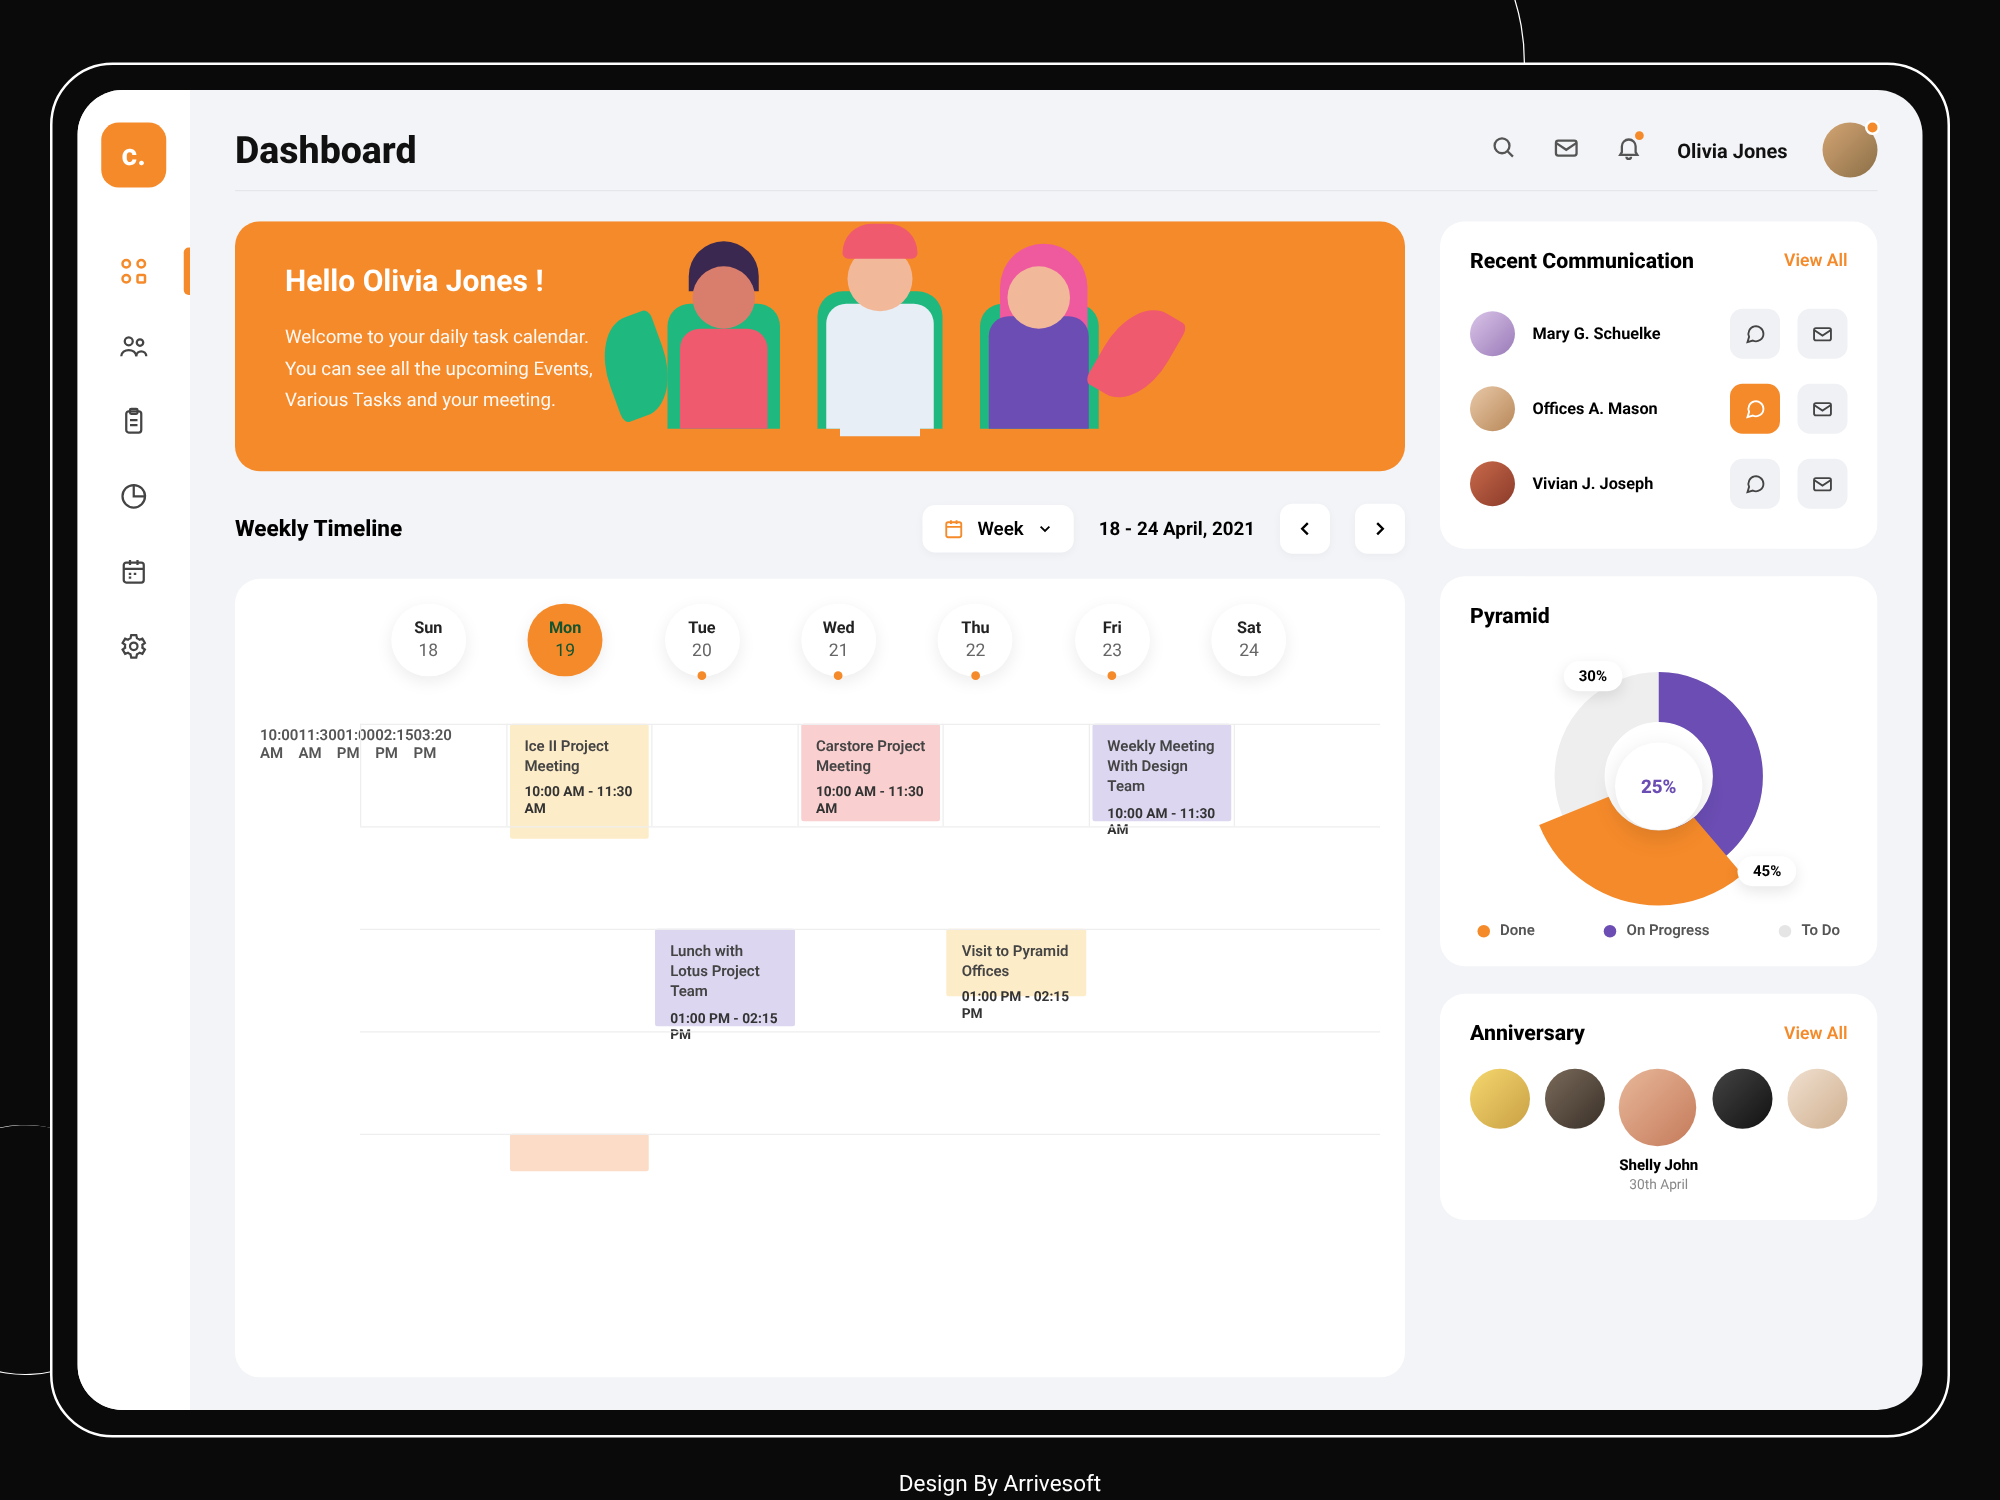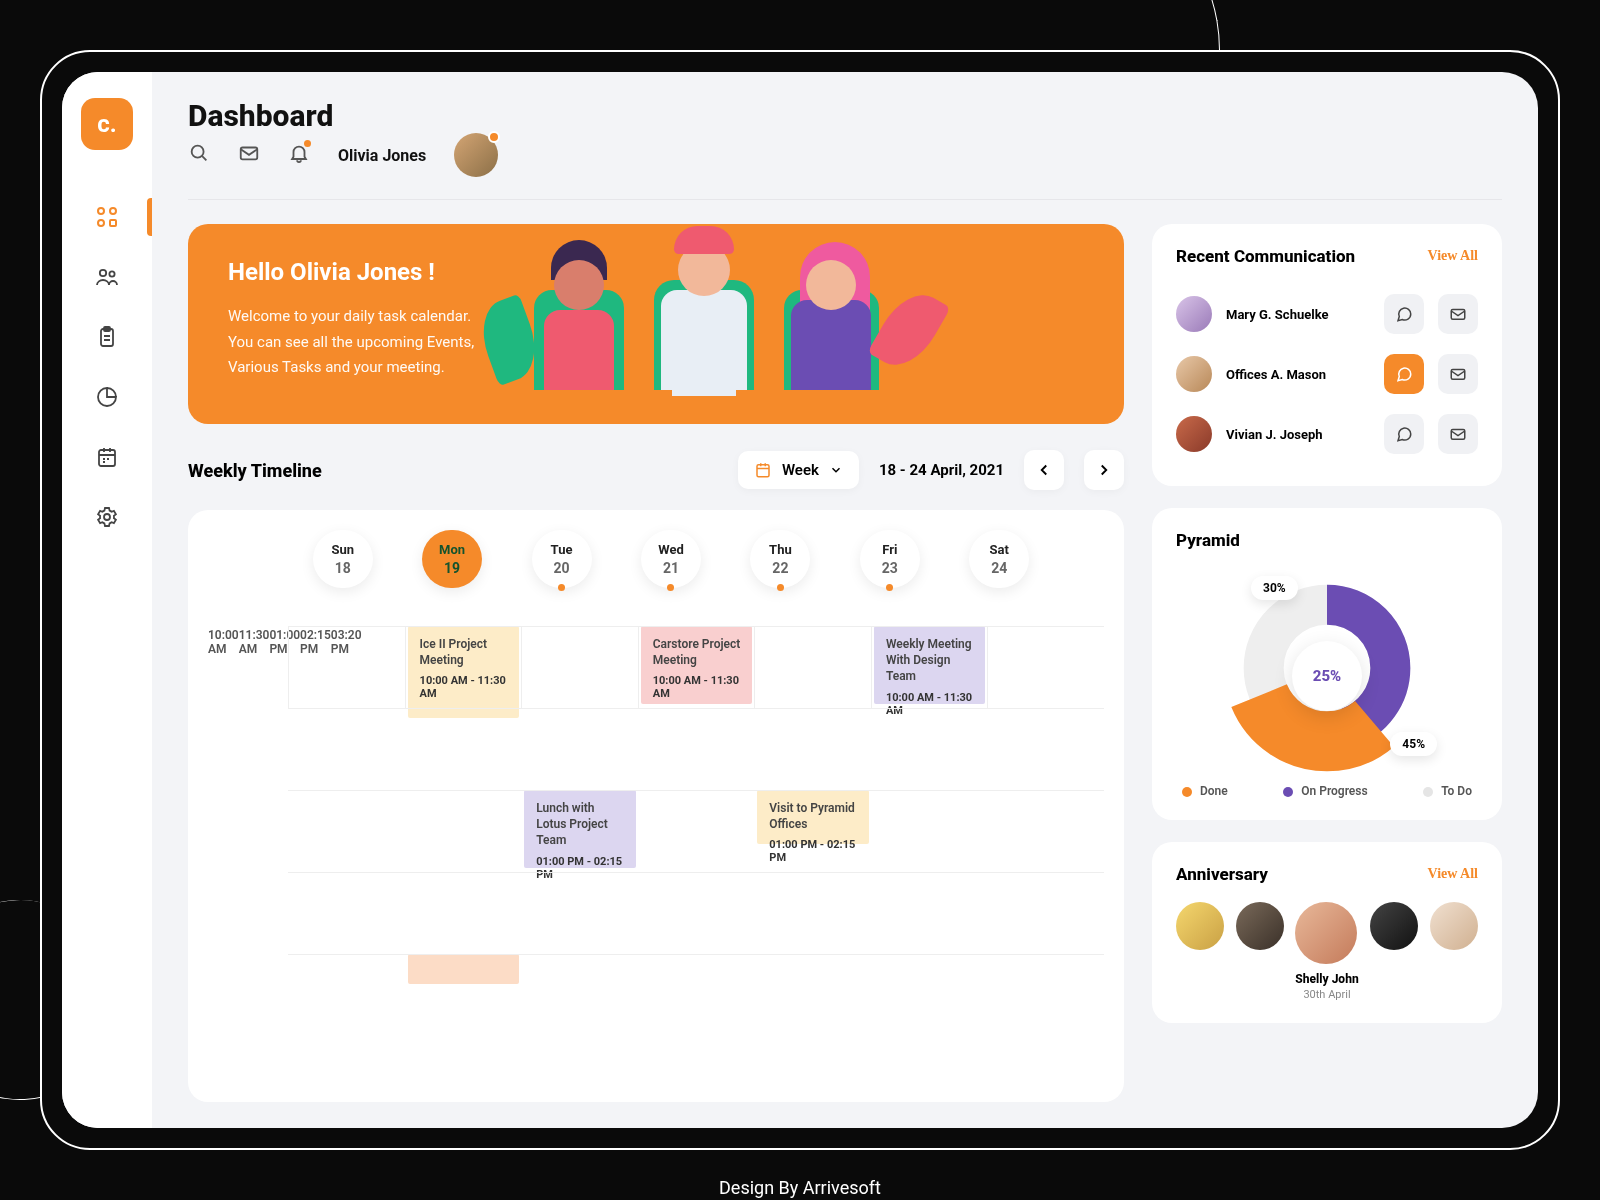--- a/index.html
+++ b/index.html
@@ -20,7 +20,7 @@
 
 
 .main { flex:1; display:flex; flex-direction:column; padding:26px 36px; overflow:hidden;}
-.topbar { display:flex; justify-content:space-between; padding-bottom:22px; border-bottom:1px solid #e6e6ea;flex-direction:column; }
+.topbar { display:flex; align-items:center; justify-content:space-between; padding-bottom:10px; border-bottom:1px solid #e6e6ea; }
 .title { font-size:30px; font-weight:800; color:#111;}
 .topright { display:flex; align-items:center; gap:28px;}
 .topicon { color:#555; cursor:pointer;}

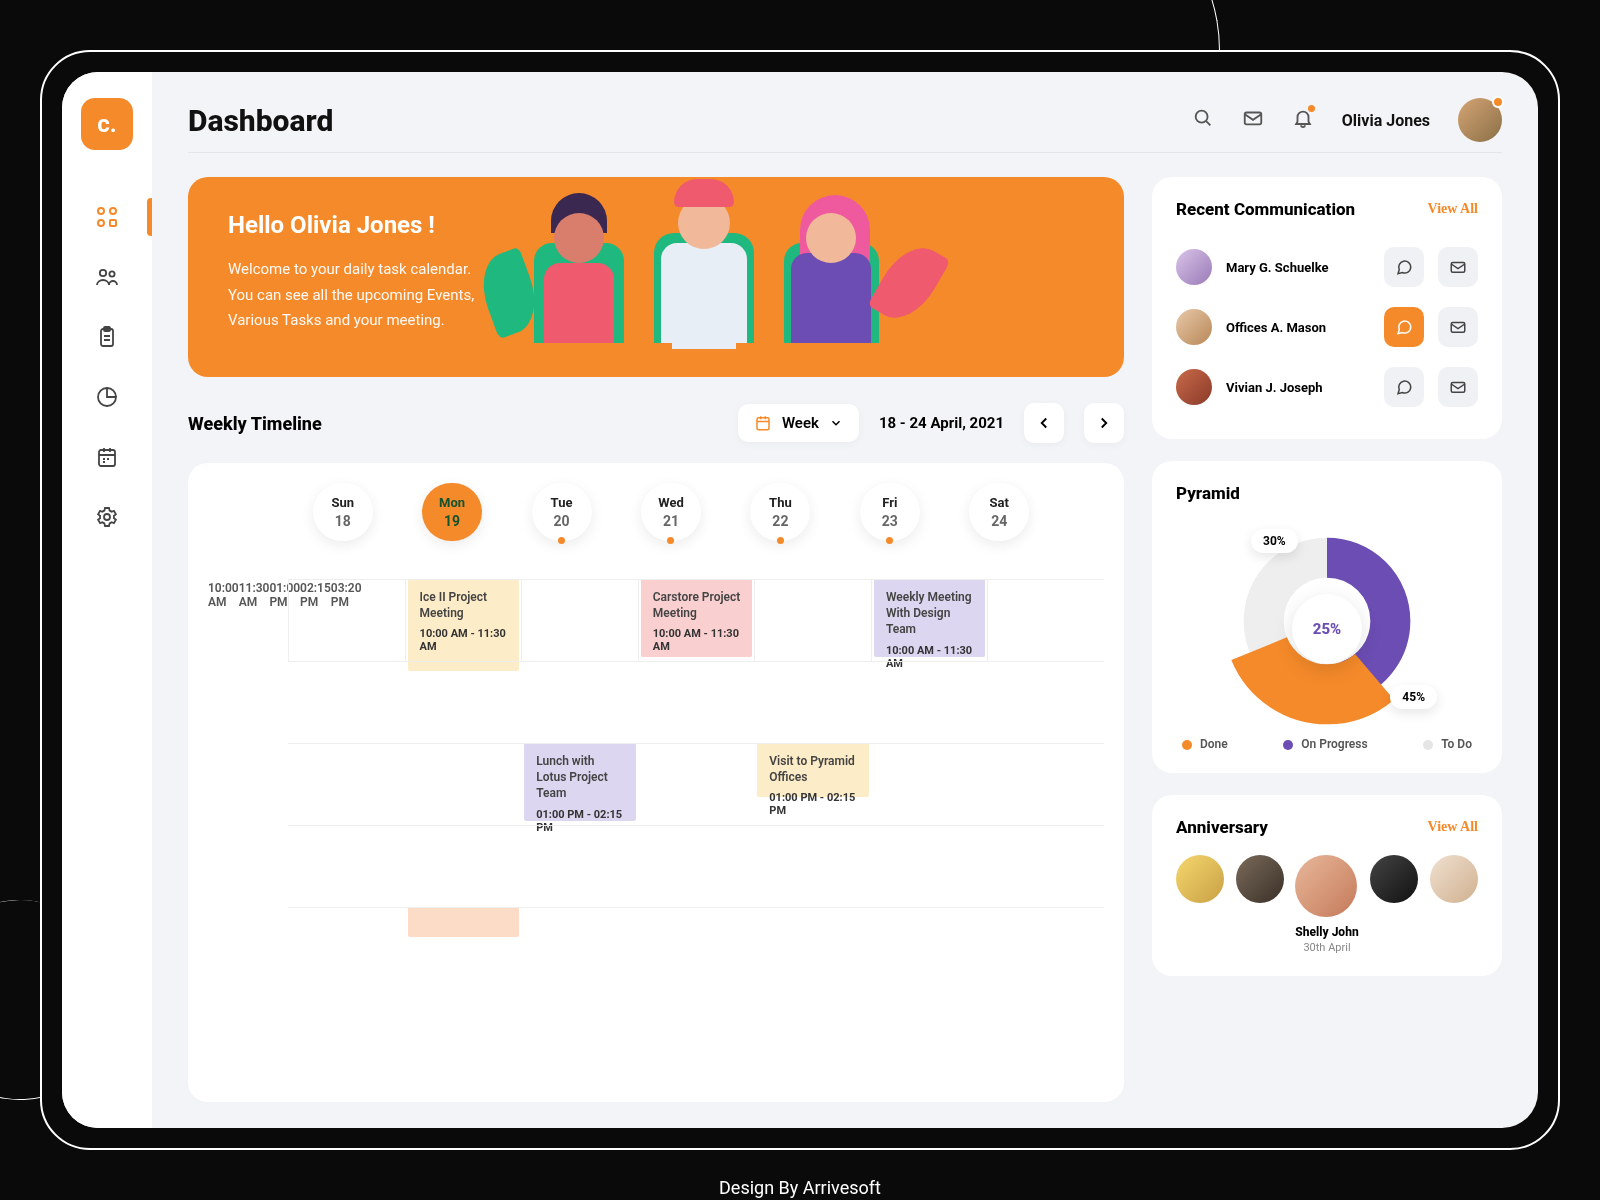--- a/index.html
+++ b/index.html
@@ -91,7 +91,7 @@
 .card { background:#fff; border-radius:20px; padding:22px 24px;}
 .cardhdr { display:flex; justify-content:space-between; align-items:center; margin-bottom:18px;}
 .cardhdr h3 { font-size:17px; font-weight:800;}
-.viewall { color:#f58a2a; font-weight:600; font-size:14px; cursor:pointer;font-family:Liberation Serif, serif;}
+.viewall { color:#f58a2a; font-weight:600; font-size:14px; cursor:pointer;}
 .commrow { display:flex; align-items:center; gap:14px; padding:10px 0;}
 .commrow .name { flex:1; font-size:13px; font-weight:700;}
 .iconbtn { width:40px; height:40px; background:#f0f1f4; border-radius:10px; display:flex; align-items:center; justify-content:center; cursor:pointer; color:#444;}

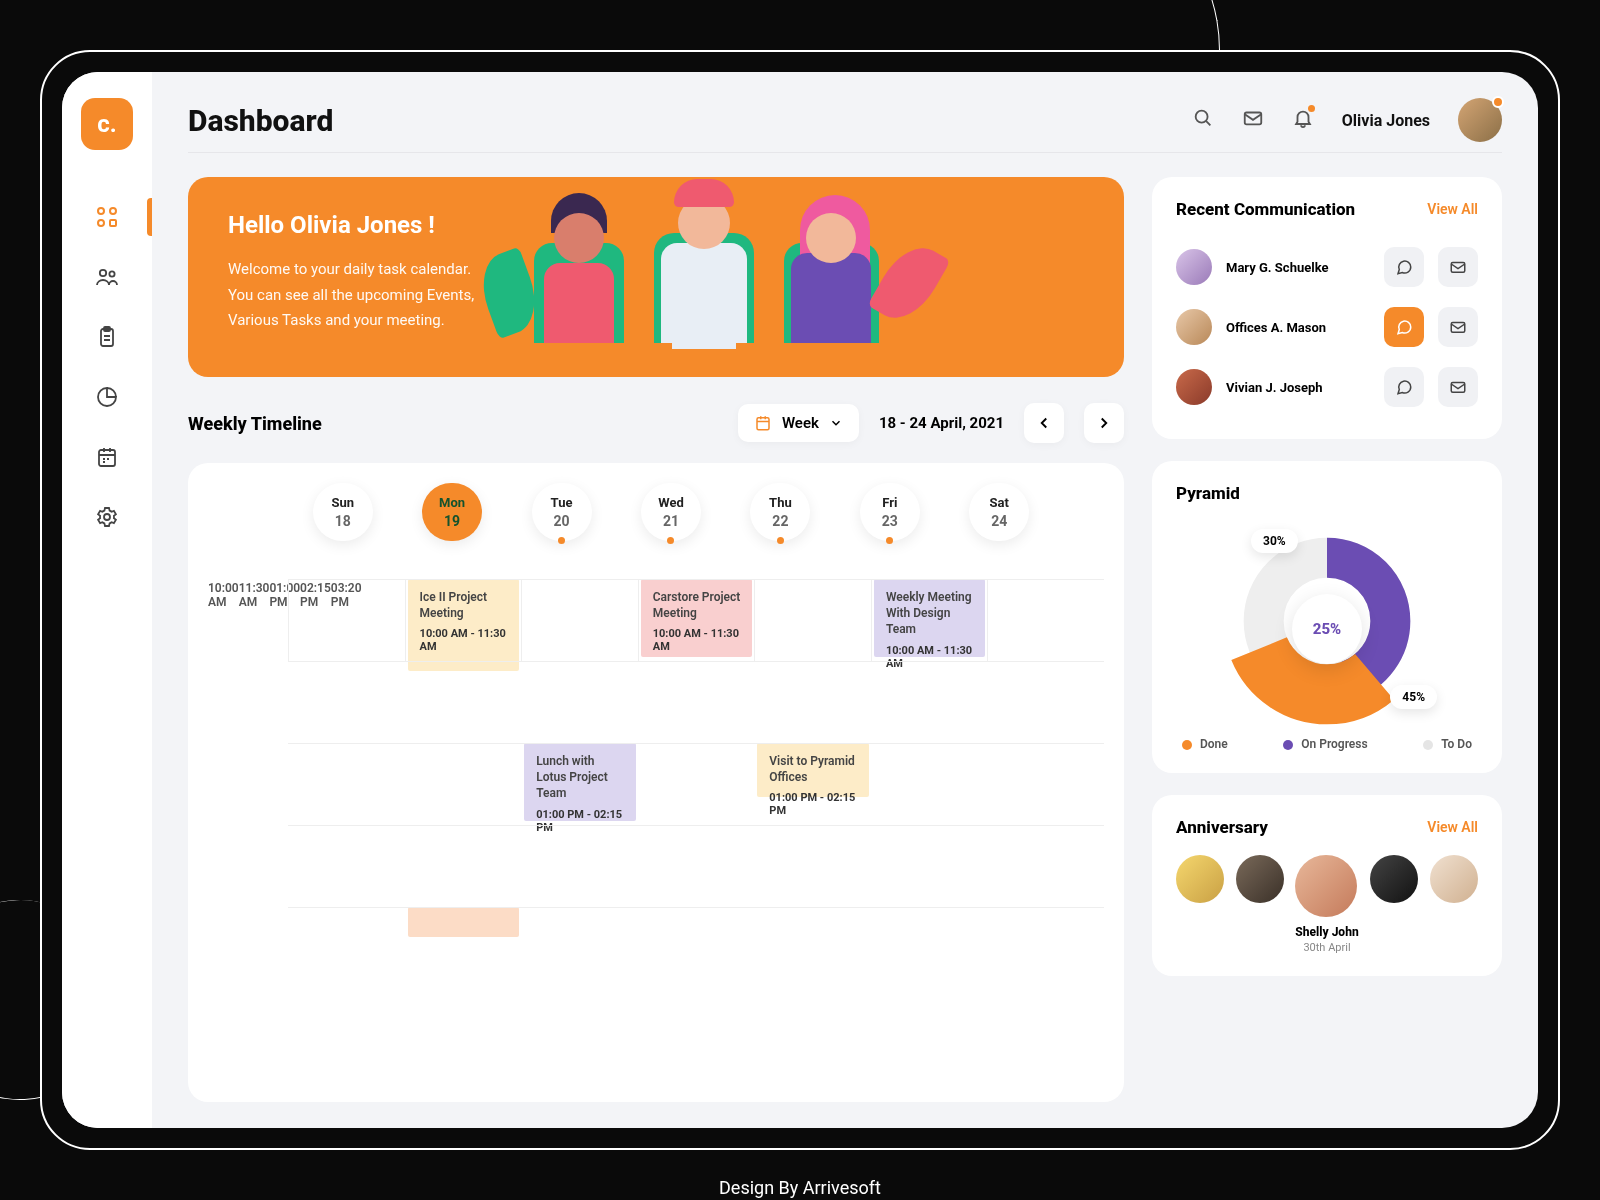--- a/index.html
+++ b/index.html
@@ -68,7 +68,7 @@
 .days { display:flex; justify-content:space-around; padding:0 50px 12px 80px;}
 .daypill { width:60px; padding:12px 0; background:#fff; border-radius:30px; text-align:center; box-shadow:0 4px 14px rgba(0,0,0,.08); position:relative;}
 .daypill .dn { font-size:13px; font-weight:700; color:#222;}
-.daypill .dd { font-size:14px; font-weight:700; color:#666; margin-top:3px;}
+.daypill .dd { font-size:14px; font-weight:400; color:#666; margin-top:3px;}
 .daypill.active { background:#f58a2a;}
 .daypill.active .dn, .daypill.active .dd { color:#14532d;}
 .daypill .dot { width:7px; height:7px; background:#f58a2a; border-radius:50%; margin:8px auto -16px;}

